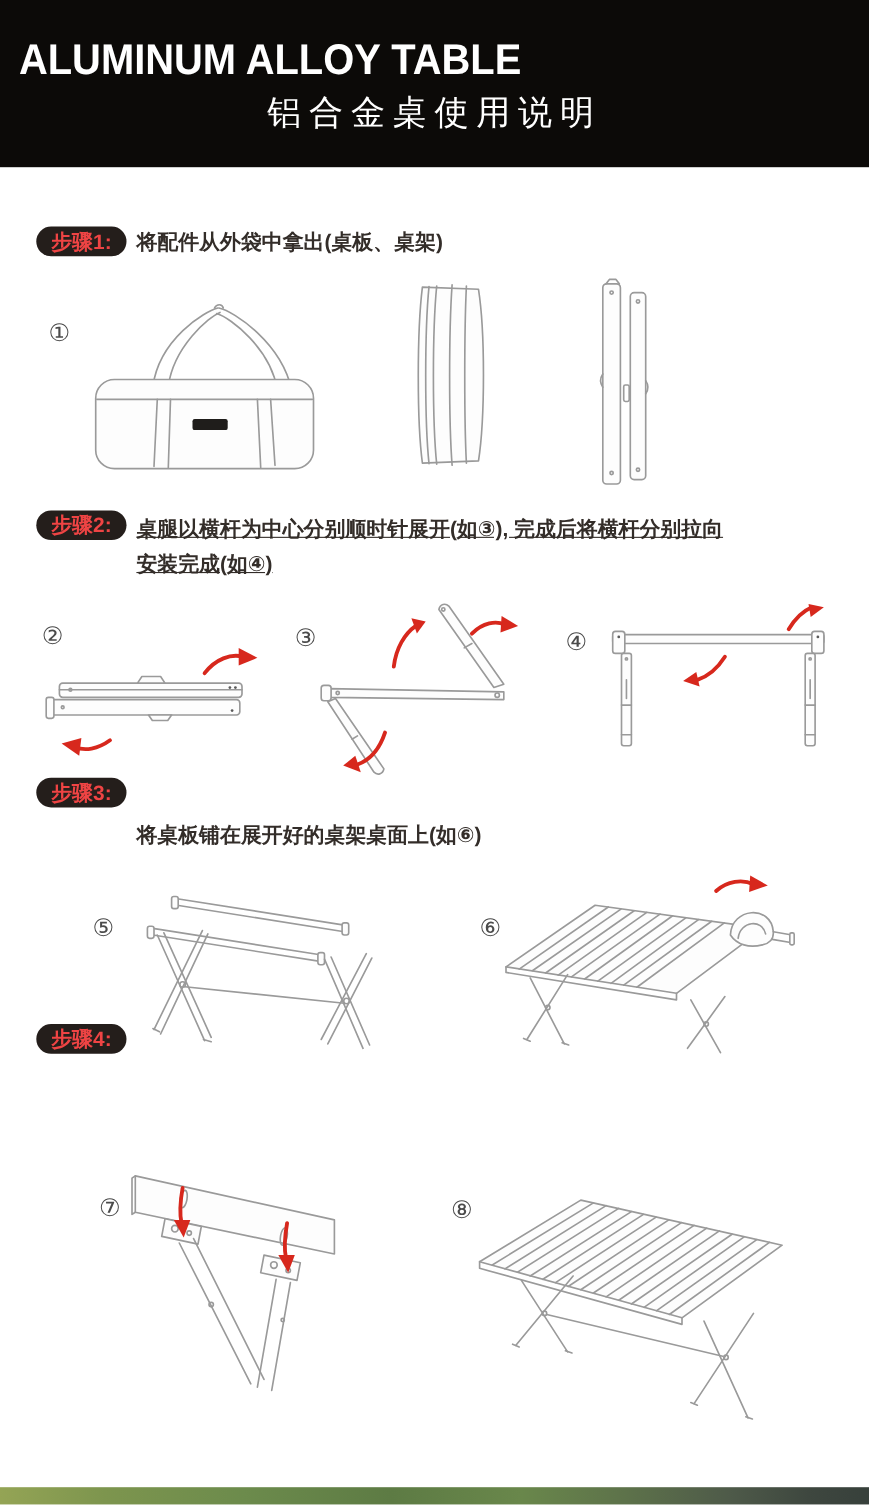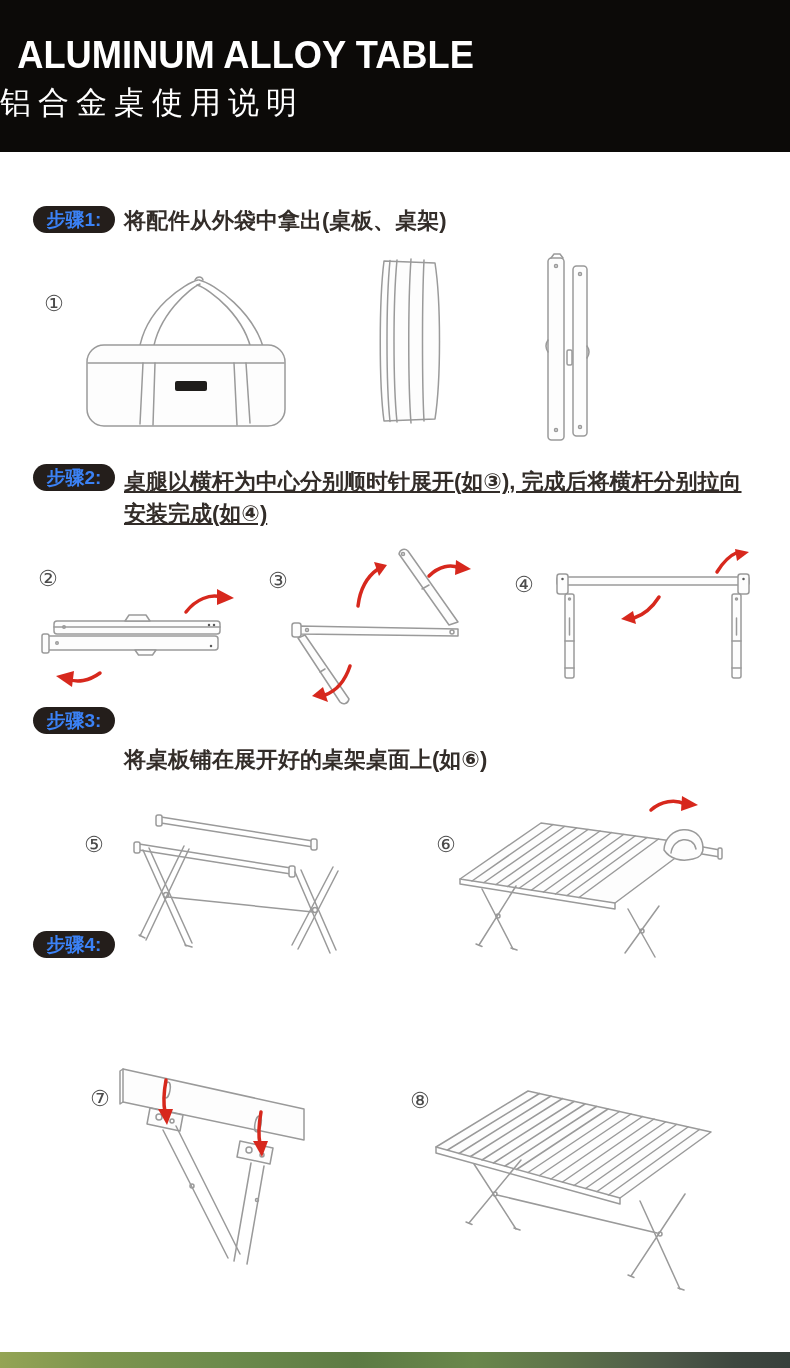--- a/index.html
+++ b/index.html
@@ -18,7 +18,7 @@
   .title-en{position:absolute;top:33px;left:0;width:100%;color:#fff;
     font-size:39px;font-weight:bold;letter-spacing:0px;white-space:nowrap;}
   .title-en span{display:inline-block;transform:scaleX(0.93);transform-origin:center;}
-  .title-zh{position:absolute;top:82px;left:0;width:100%;text-align:left;color:#fff;
+  .title-zh{position:absolute;top:82px;left:0;width:100%;text-align:center;color:#fff;
     font-size:31px;font-weight:500;letter-spacing:7px;white-space:nowrap;}
 
   .pill{position:absolute;left:33px;width:82px;height:27px;background:var(--pill-bg);

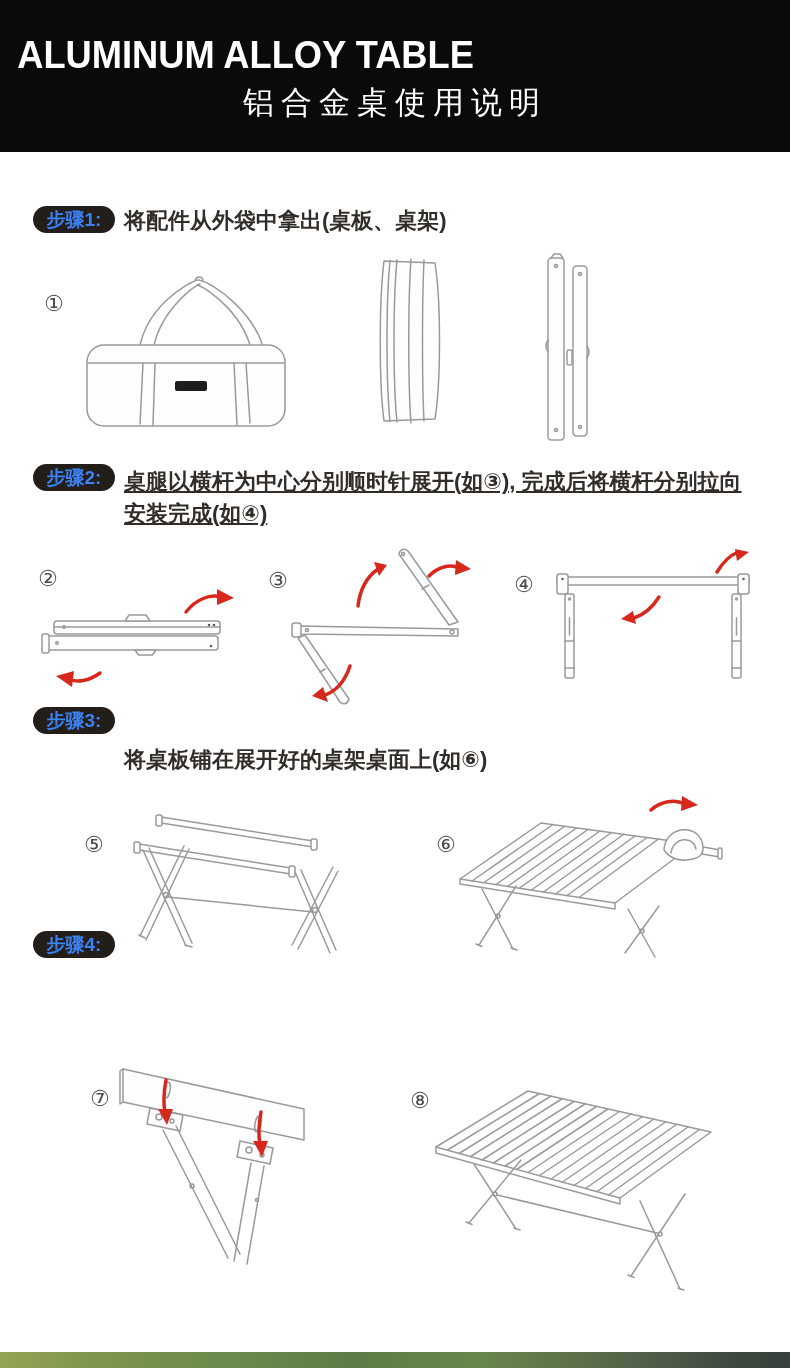--- a/index.html
+++ b/index.html
@@ -22,7 +22,7 @@
     font-size:31px;font-weight:500;letter-spacing:7px;white-space:nowrap;}
 
   .pill{position:absolute;left:33px;width:82px;height:27px;background:var(--pill-bg);
-    border-radius:14px;color:#3b82f6;font-weight:bold;font-size:19px;
+    border-radius:14px;color:#ef4444;font-weight:bold;font-size:19px;
     display:flex;align-items:center;justify-content:center;white-space:nowrap;}
   .step-text{position:absolute;left:124px;width:650px;color:var(--text-dark);
     font-size:22px;line-height:32px;font-weight:600;}

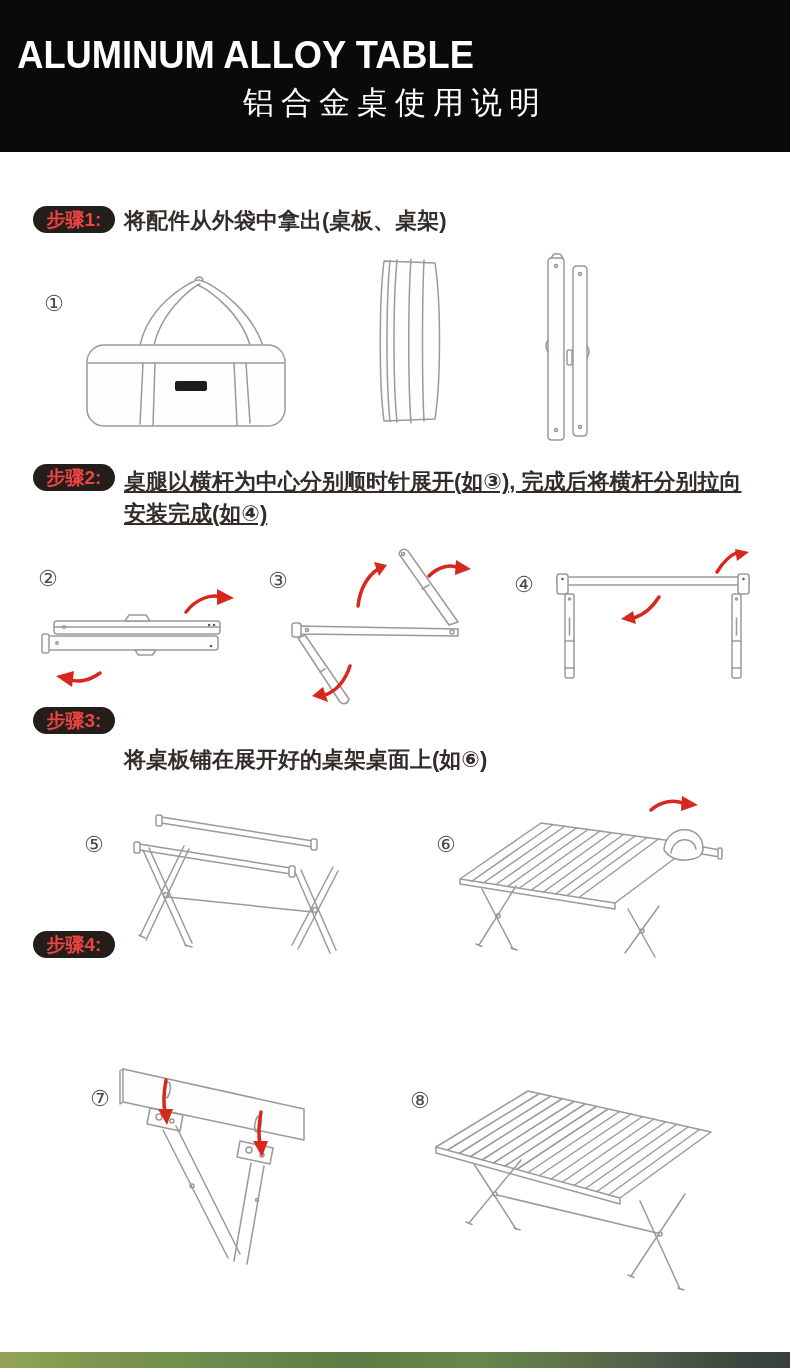--- a/index.html
+++ b/index.html
@@ -25,7 +25,7 @@
     border-radius:14px;color:#ef4444;font-weight:bold;font-size:19px;
     display:flex;align-items:center;justify-content:center;white-space:nowrap;}
   .step-text{position:absolute;left:124px;width:650px;color:var(--text-dark);
-    font-size:22px;line-height:32px;font-weight:600;}
+    font-size:19px;line-height:32px;font-weight:600;}
   .fignum{position:absolute;font-size:22px;color:#4b4b4b;font-family:"DejaVu Sans",sans-serif;}
 
   .fig{position:absolute;}

